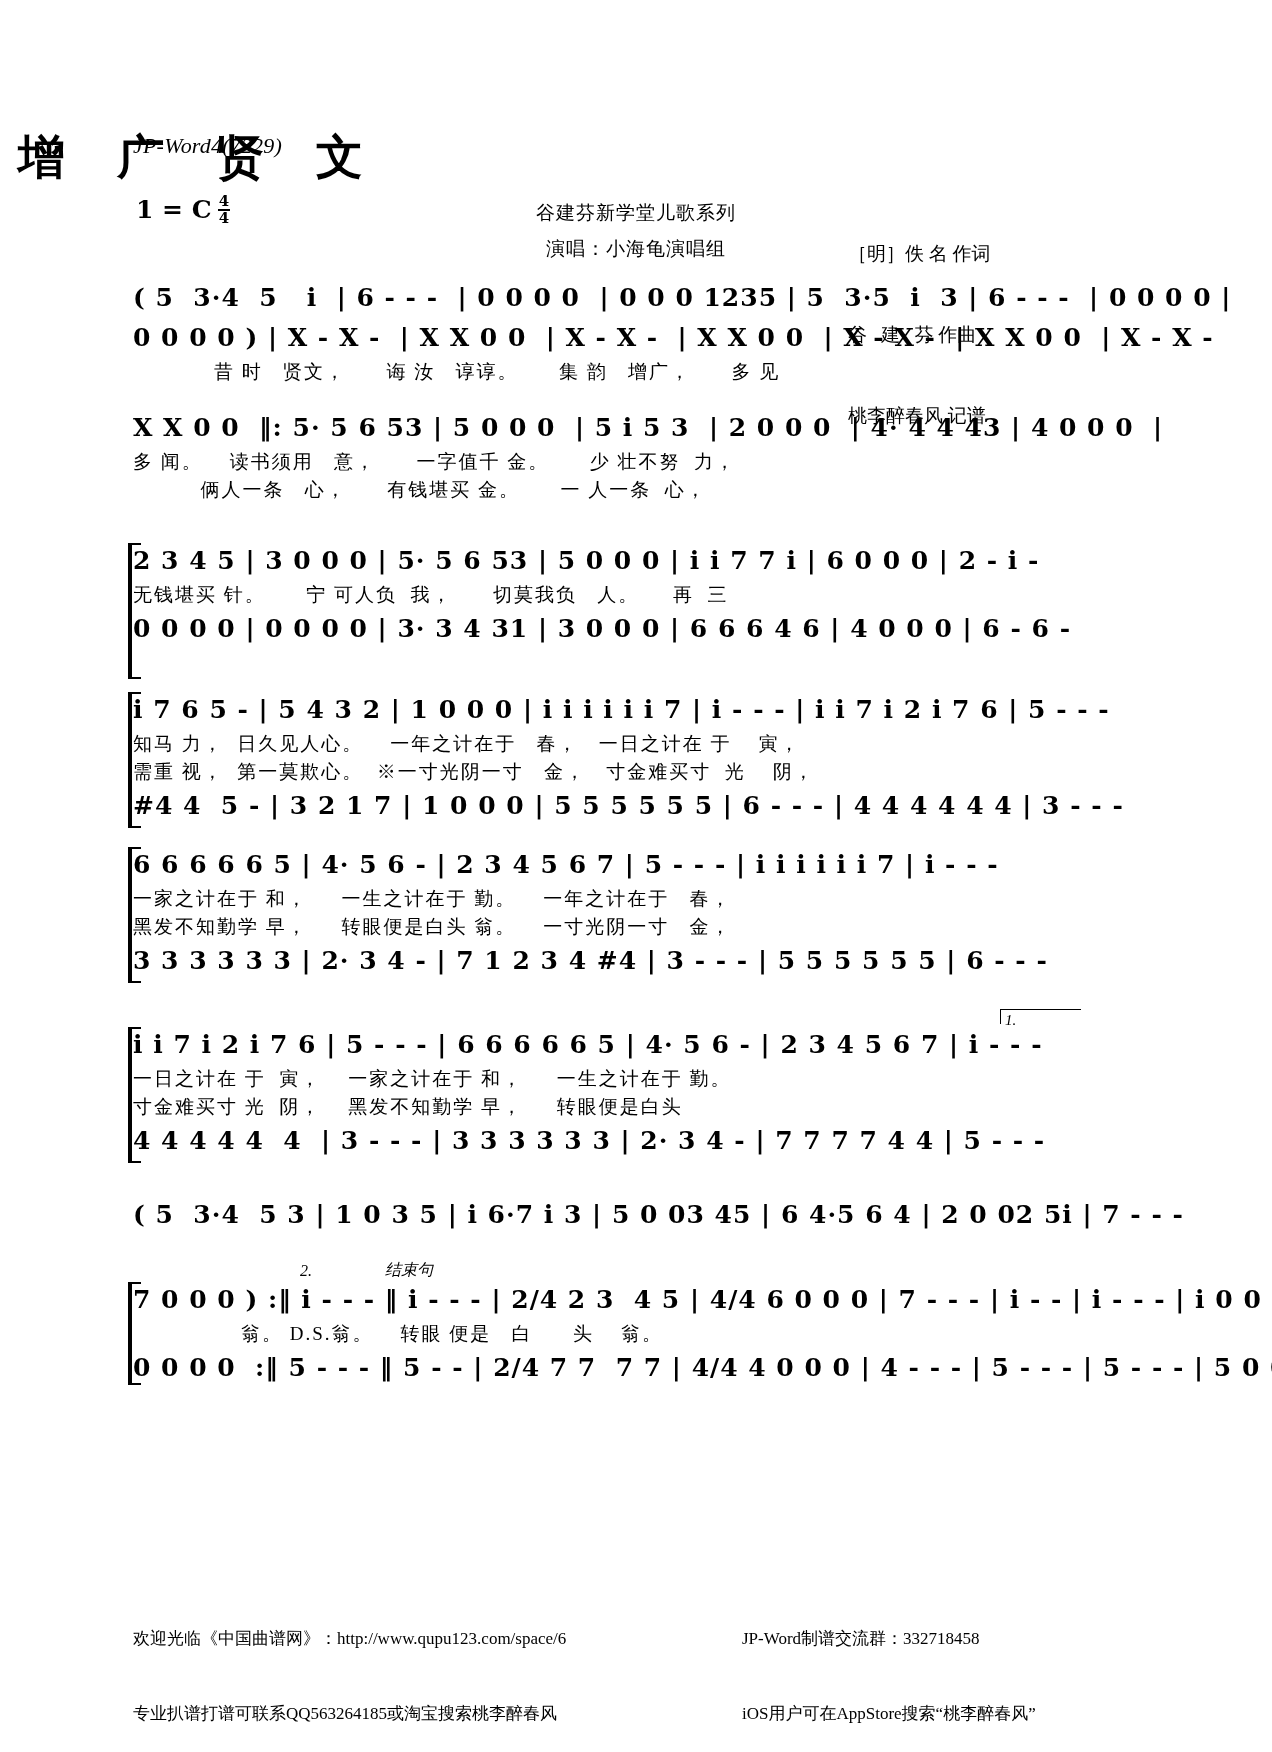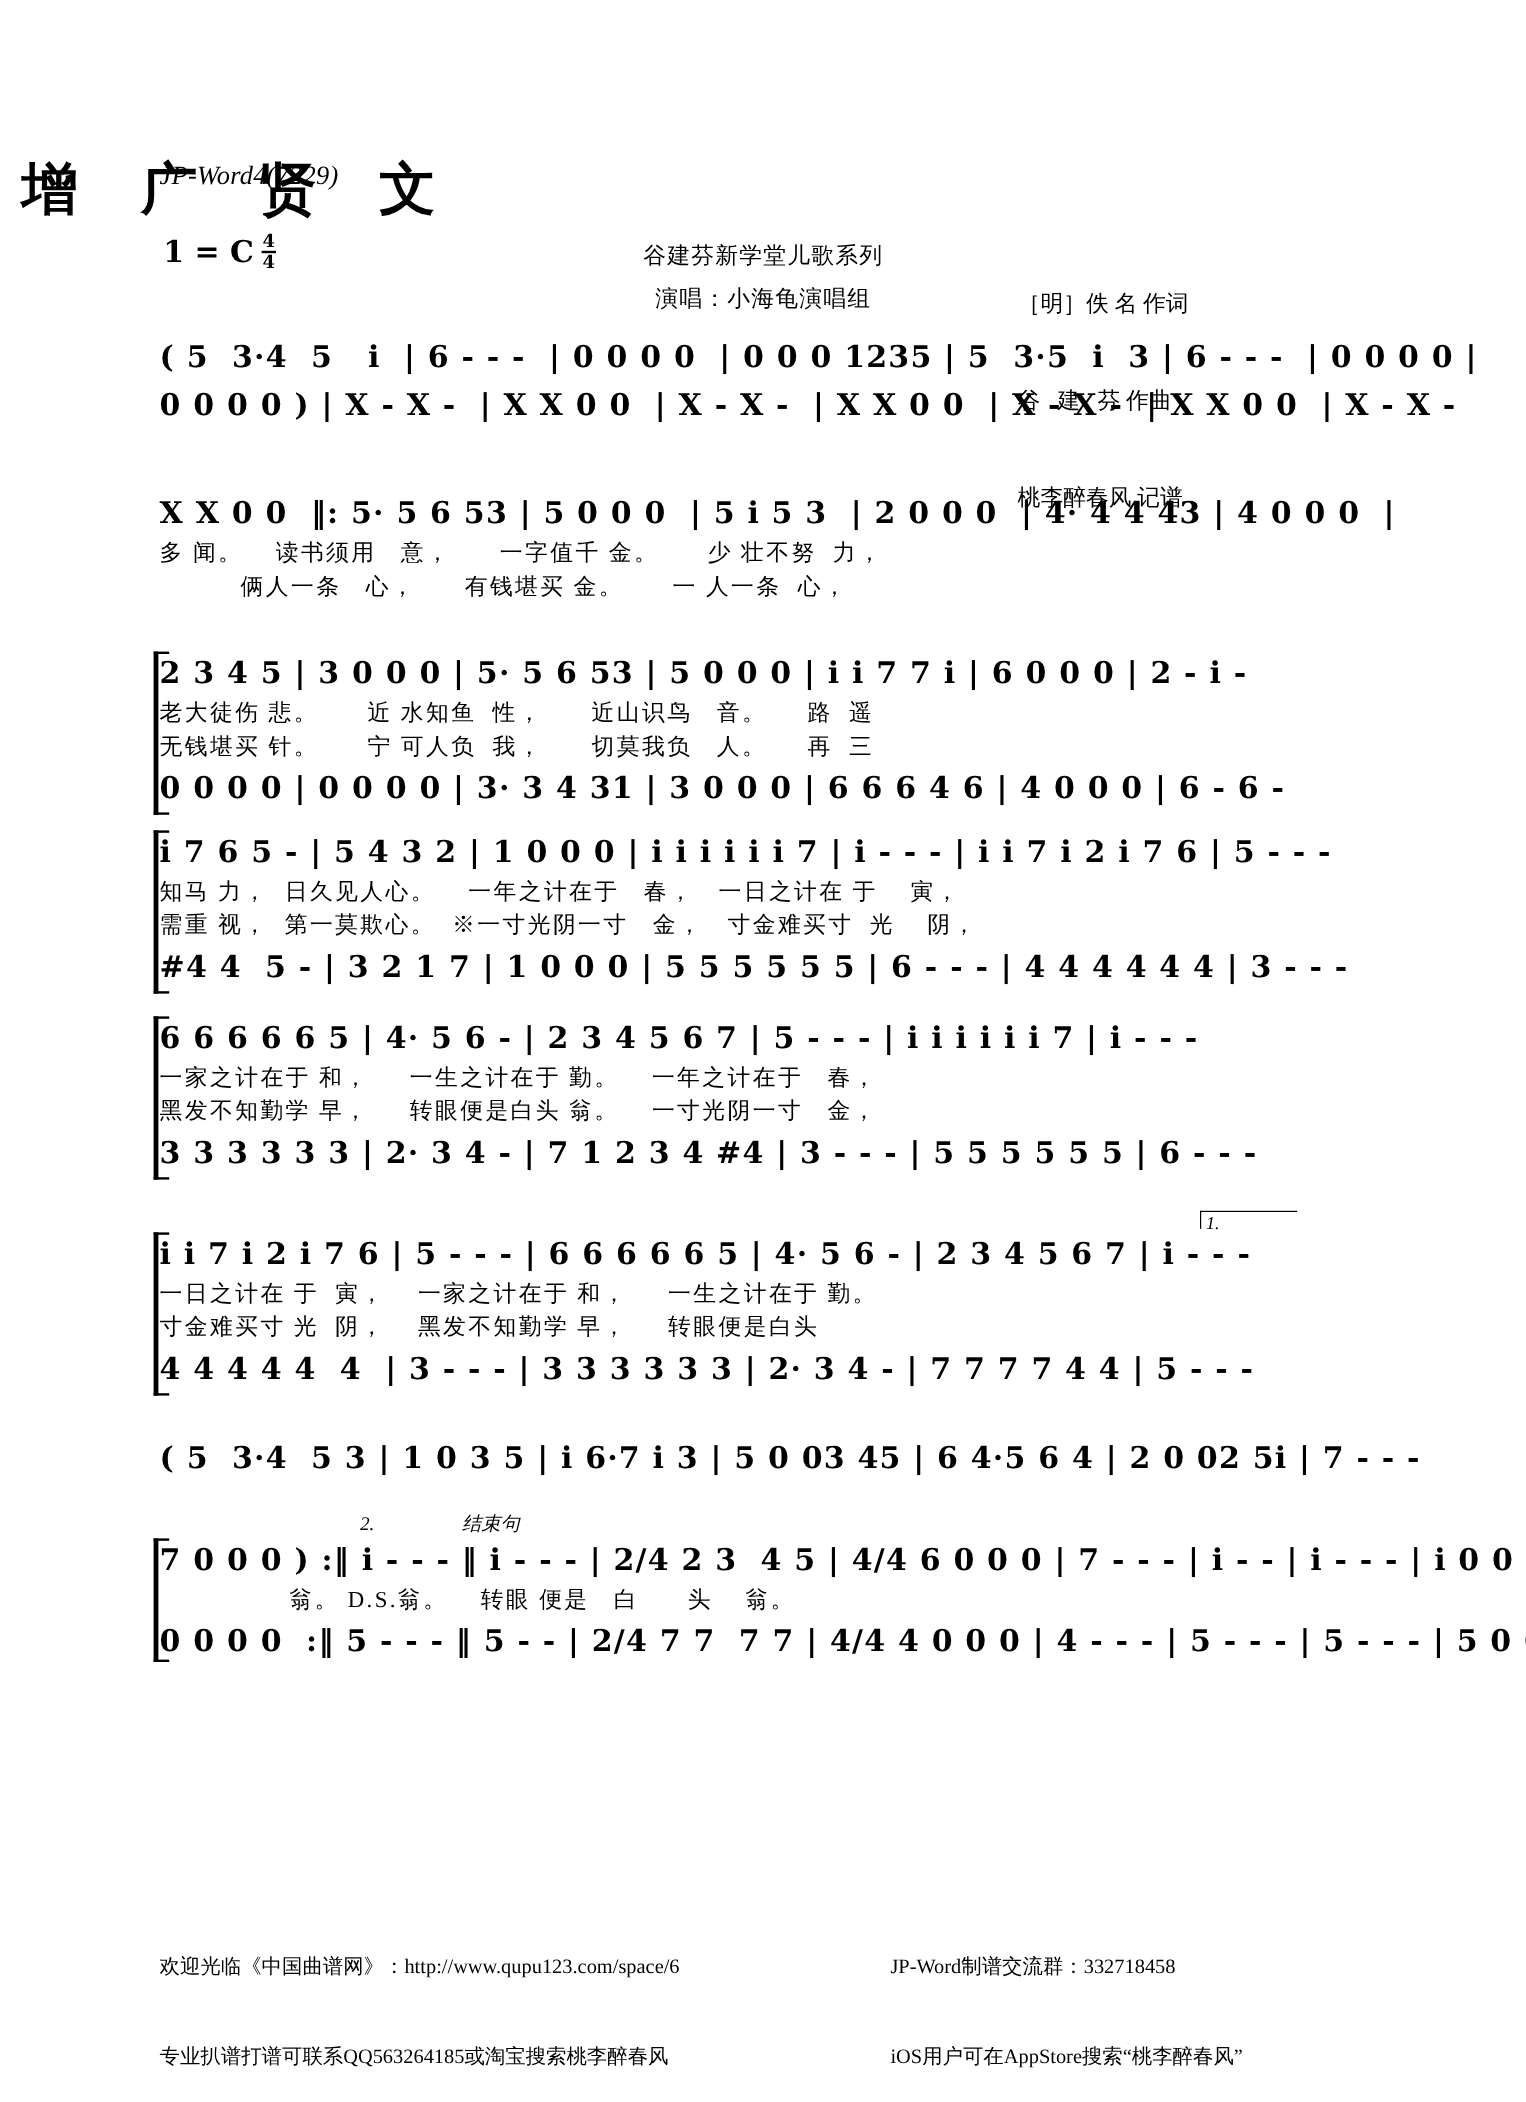--- a/index.html
+++ b/index.html
@@ -191,6 +191,7 @@
       <div class="system" style="top: 278px;">
         <div class="nrow"><span class="tr-mark"></span><span>( 5  3·4  5   i  | 6 - - -  | 0 0 0 0  | 0 0 0 1235 | 5  3·5  i  3 | 6 - - -  | 0 0 0 0 |</span></div>
         <div class="nrow"><span>0 0 0 0 ) | X - X -  | X X 0 0  | X - X -  | X X 0 0  | X - X -  | X X 0 0  | X - X -</span></div>
+        <div class="lrow"><span>            昔 时   贤文，      诲 汝   谆谆。      集 韵   增广，      多 见</span></div>
       </div>
       <div class="system" style="top: 408px;">
         <div class="nrow"><span>X X 0 0  ‖: 5· 5 6 53 | 5 0 0 0  | 5 i 5 3  | 2 0 0 0  | 4· 4 4 43 | 4 0 0 0  |</span></div>

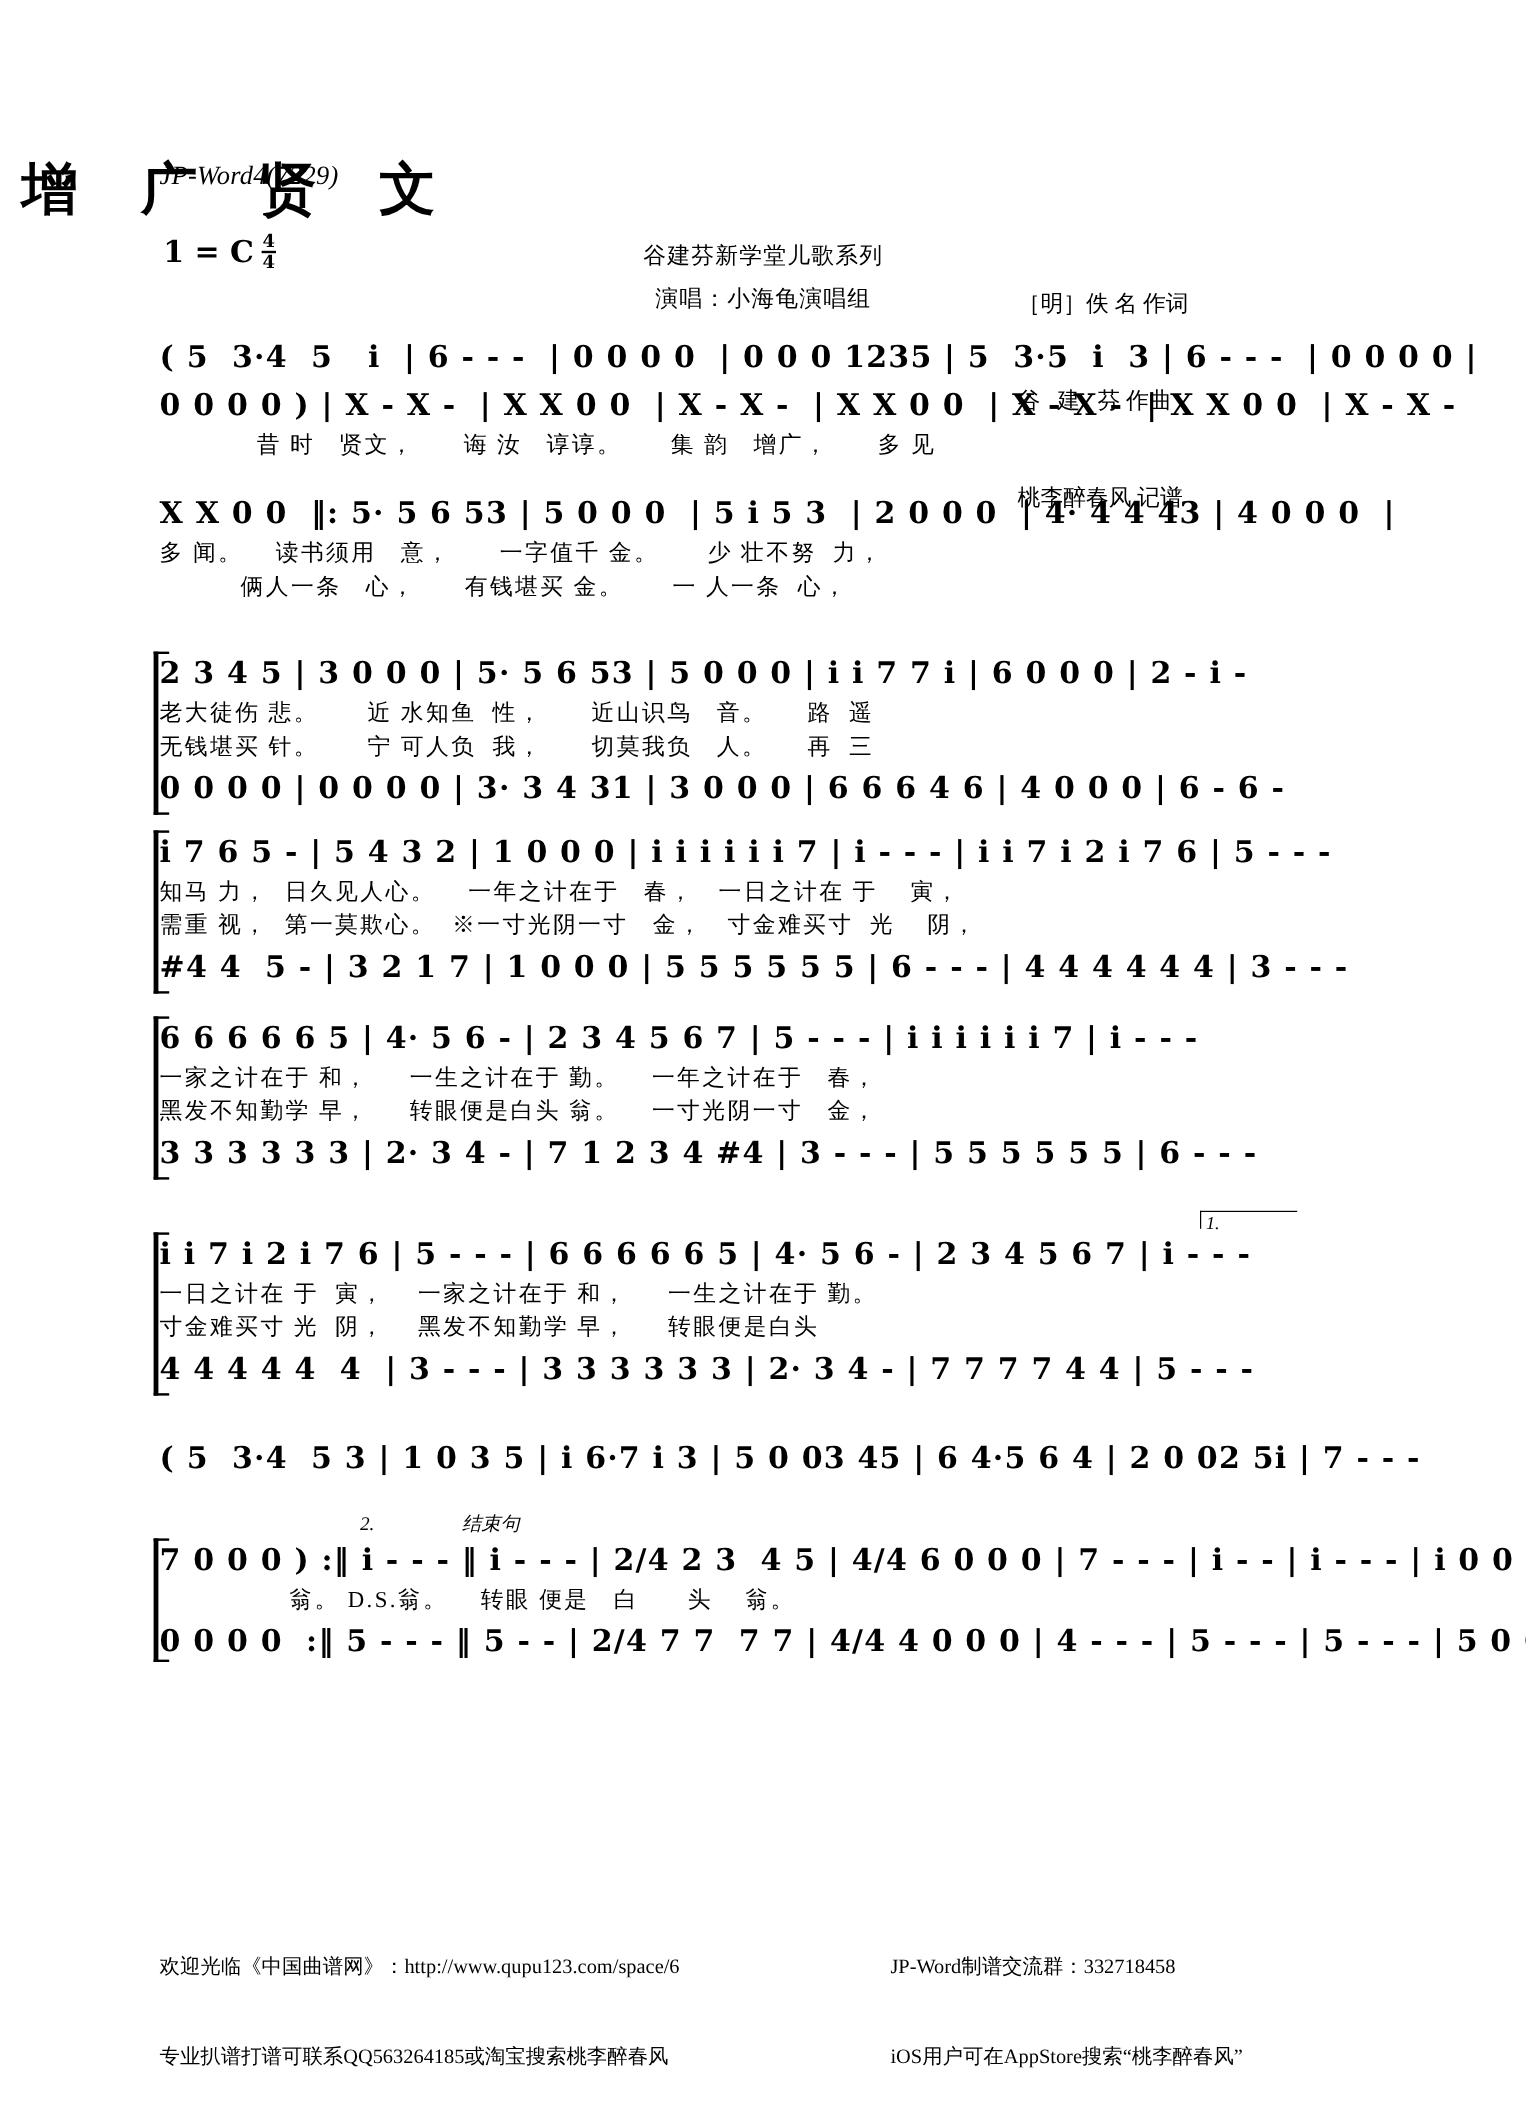--- a/index.html
+++ b/index.html
@@ -201,7 +201,6 @@
       <div class="system" style="top: 530px; margin-top: 11px;">
         <div class="brace" style="left: 128px; top: 2px; height: 132px;"></div>
         <div class="nrow"><span>2 3 4 5 | 3 0 0 0 | 5· 5 6 53 | 5 0 0 0 | i i 7 7 i | 6 0 0 0 | 2 - i -</span></div>
-        <div class="lrow"><span>老大徒伤 悲。      近 水知鱼  性，      近山识鸟   音。     路  遥</span></div>
         <div class="lrow"><span>无钱堪买 针。      宁 可人负  我，      切莫我负   人。     再  三</span></div>
         <div class="nrow"><span>0 0 0 0 | 0 0 0 0 | 3· 3 4 31 | 3 0 0 0 | 6 6 6 4 6 | 4 0 0 0 | 6 - 6 -</span></div>
       </div>

